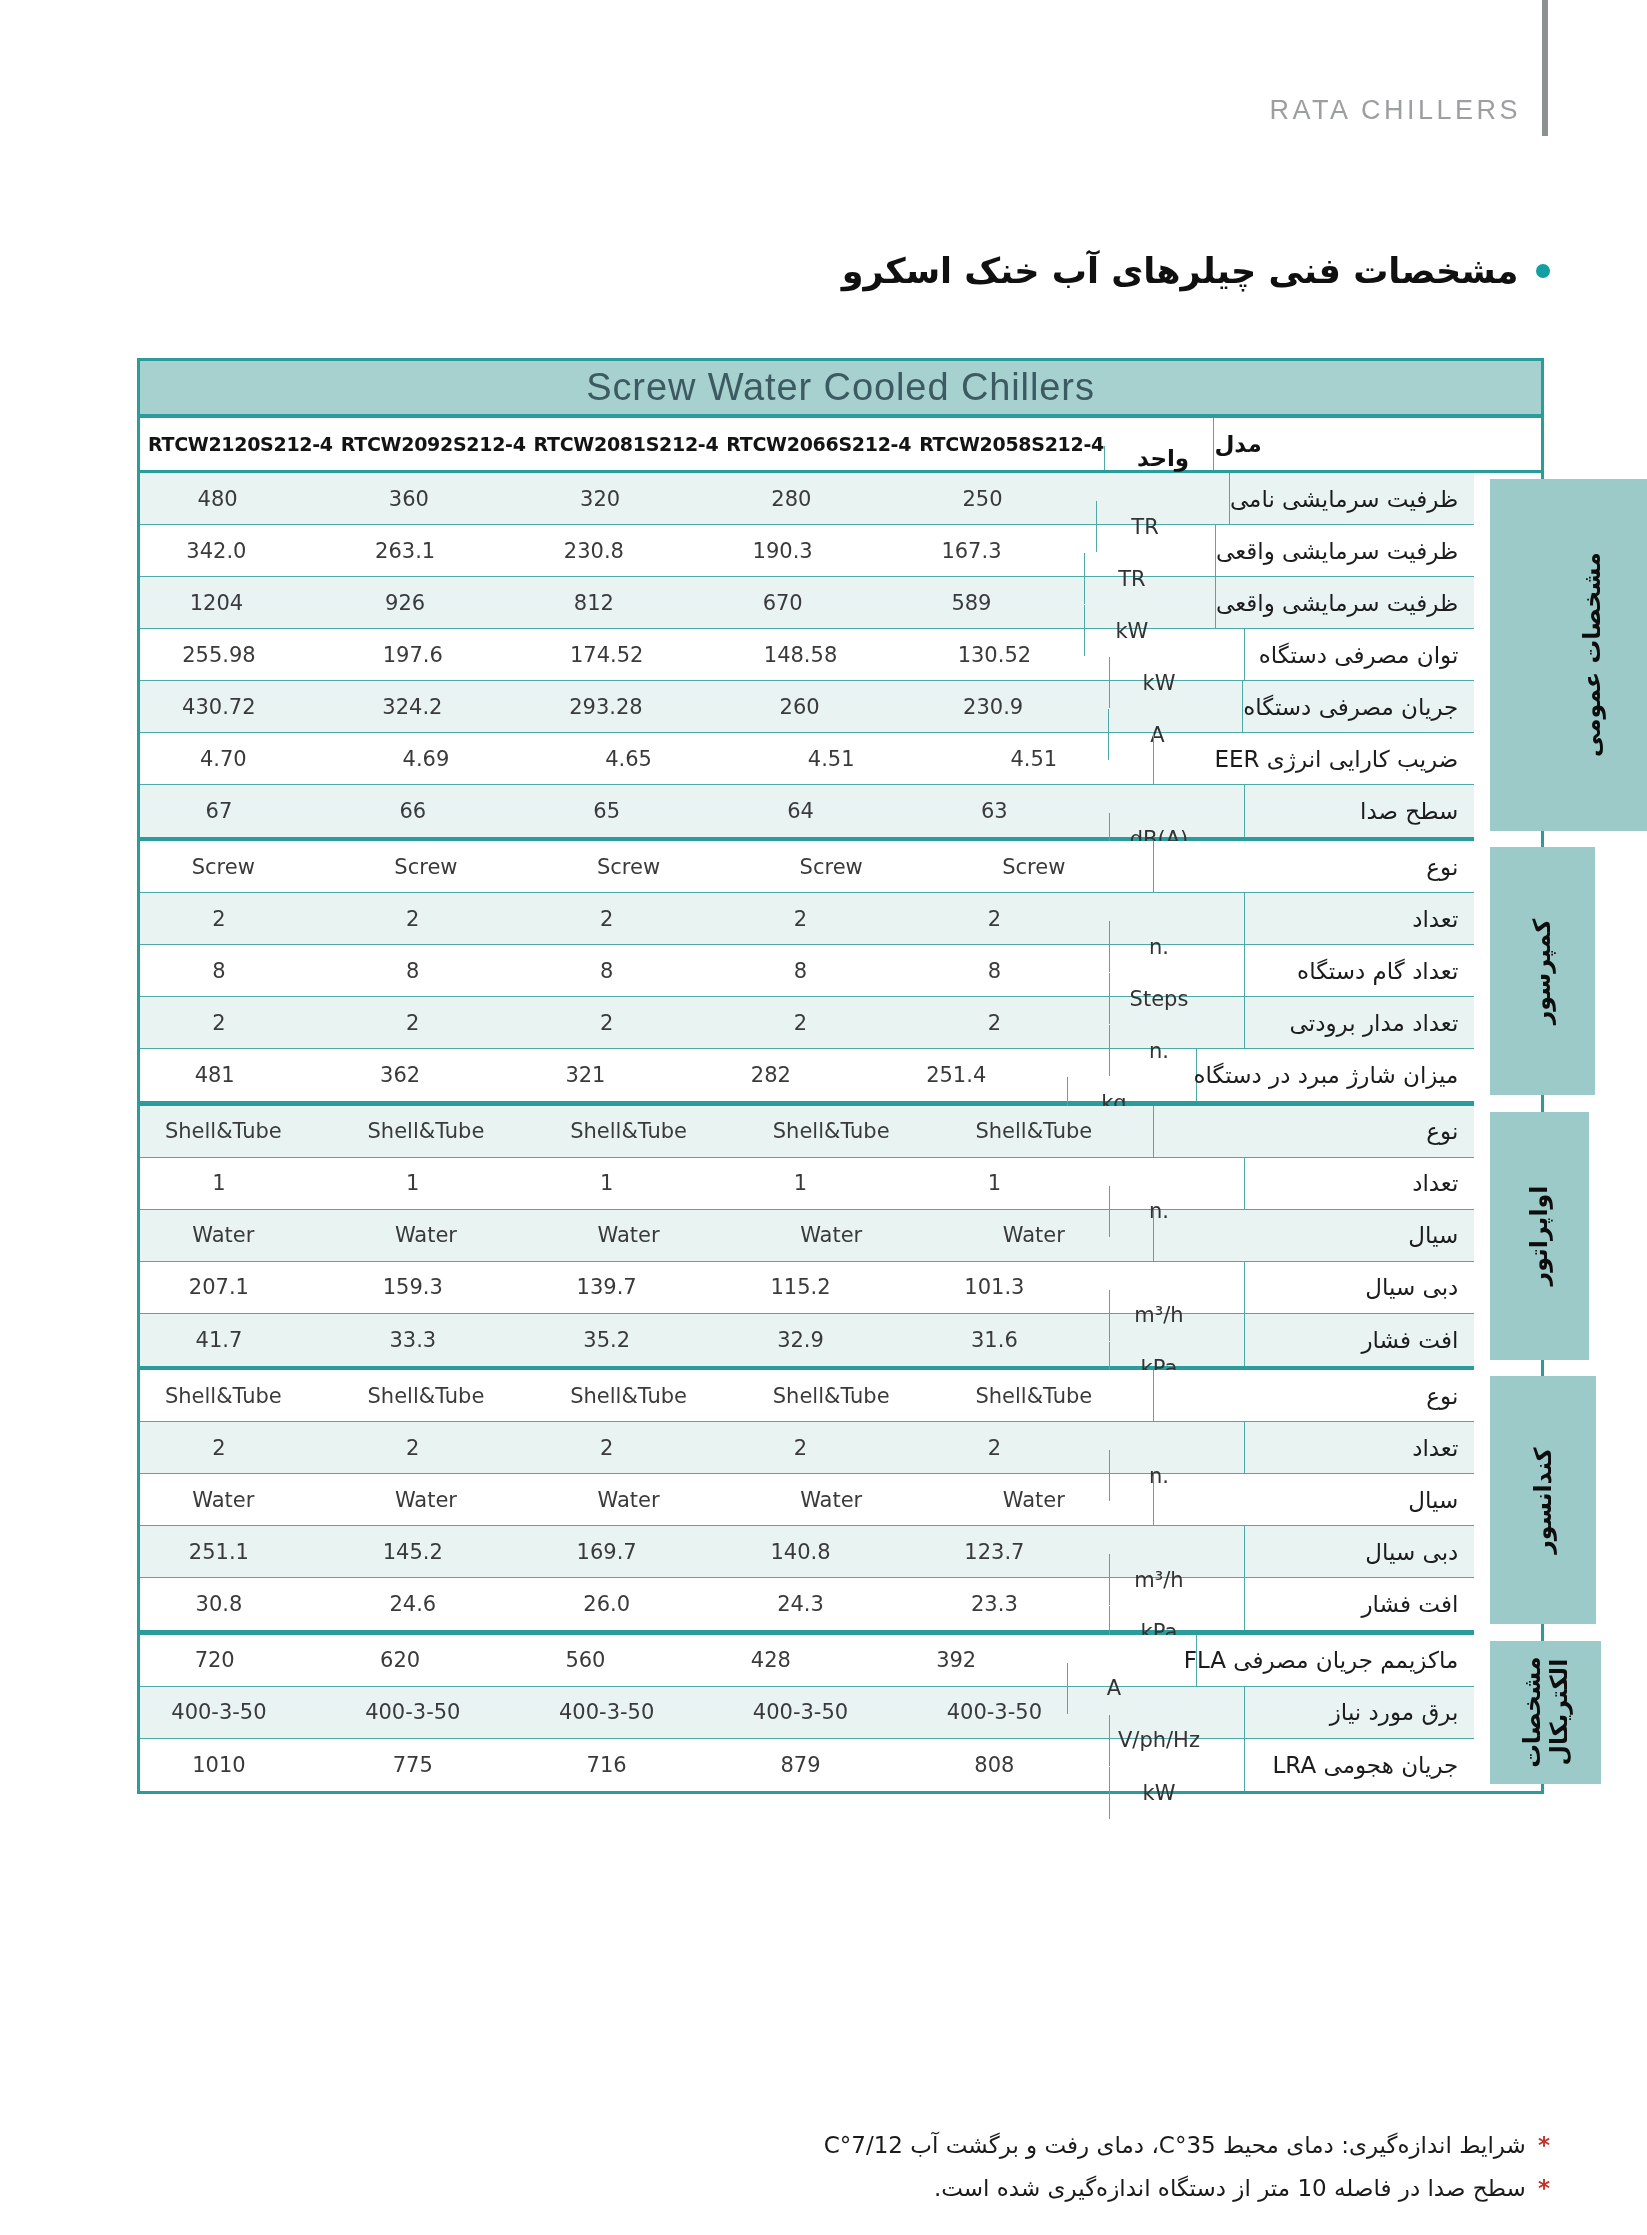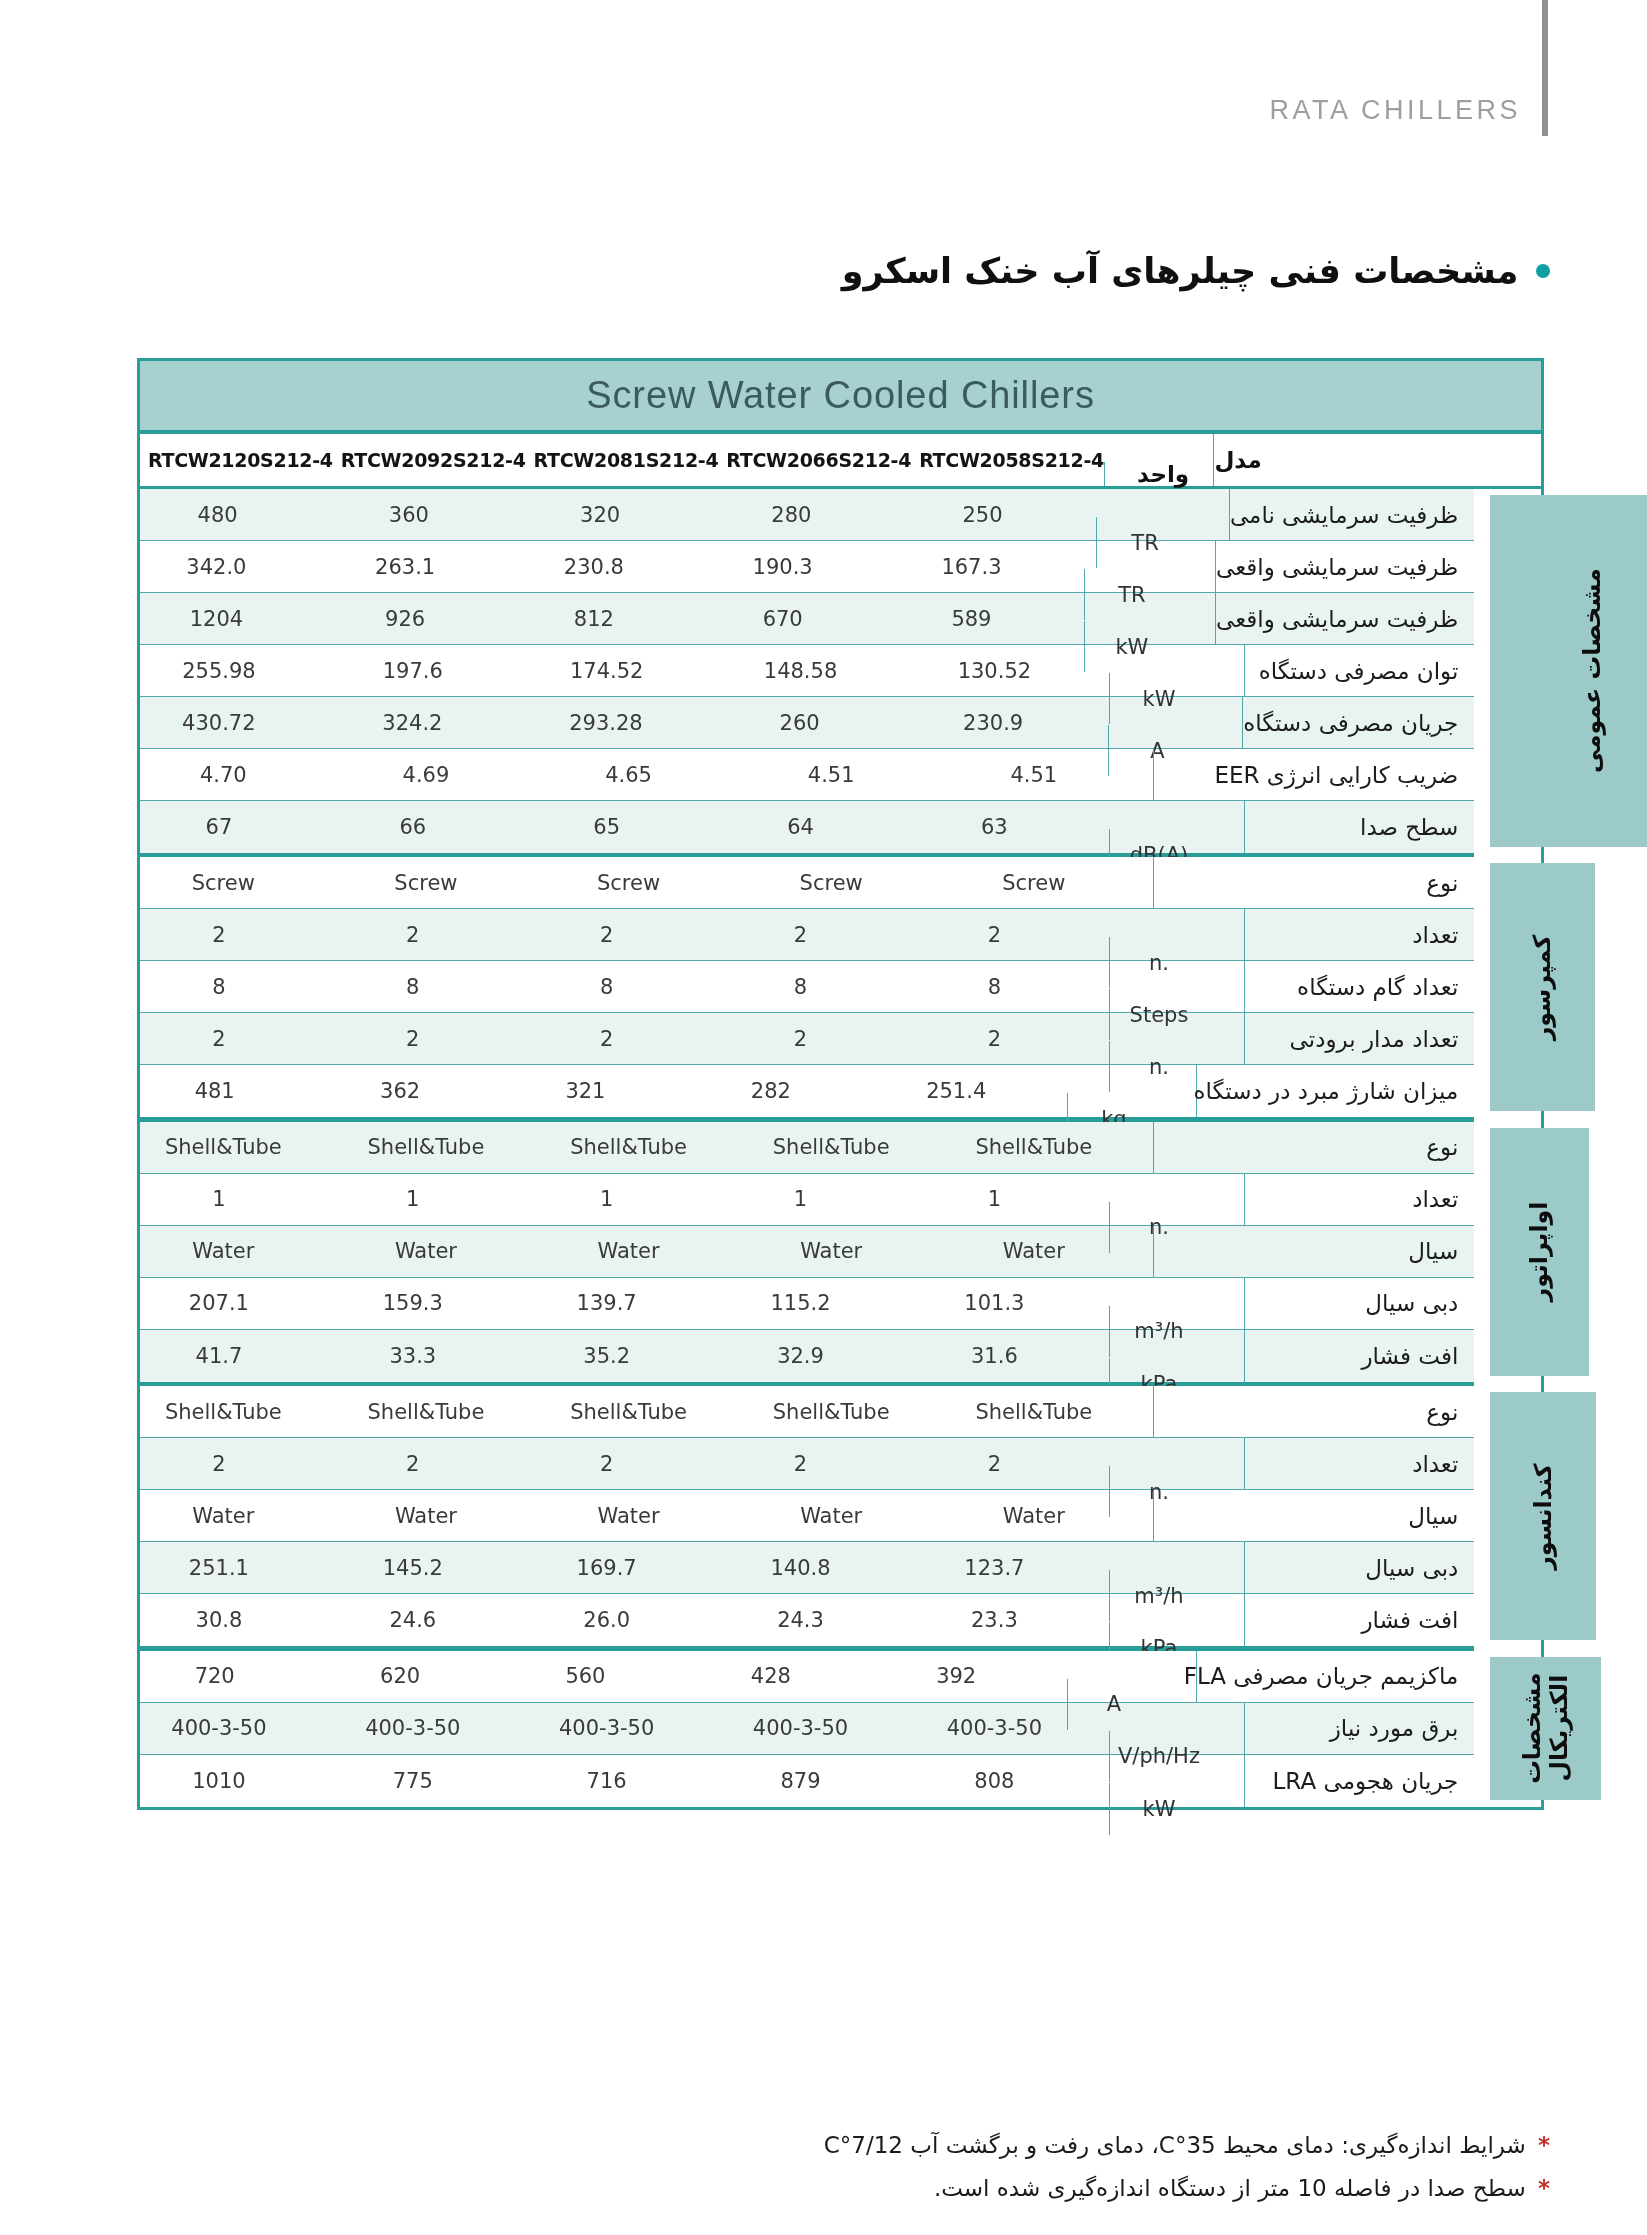--- a/index.html
+++ b/index.html
@@ -49,7 +49,7 @@
     border:3.5px solid var(--teal-border);background:#ffffff;
   }
   .table-banner{
-    height:73px;background:var(--banner-bg);
+    height:57px;background:var(--banner-bg);
     border-bottom:4.4px solid var(--teal-border);
     display:flex;align-items:center;justify-content:center;
   }

